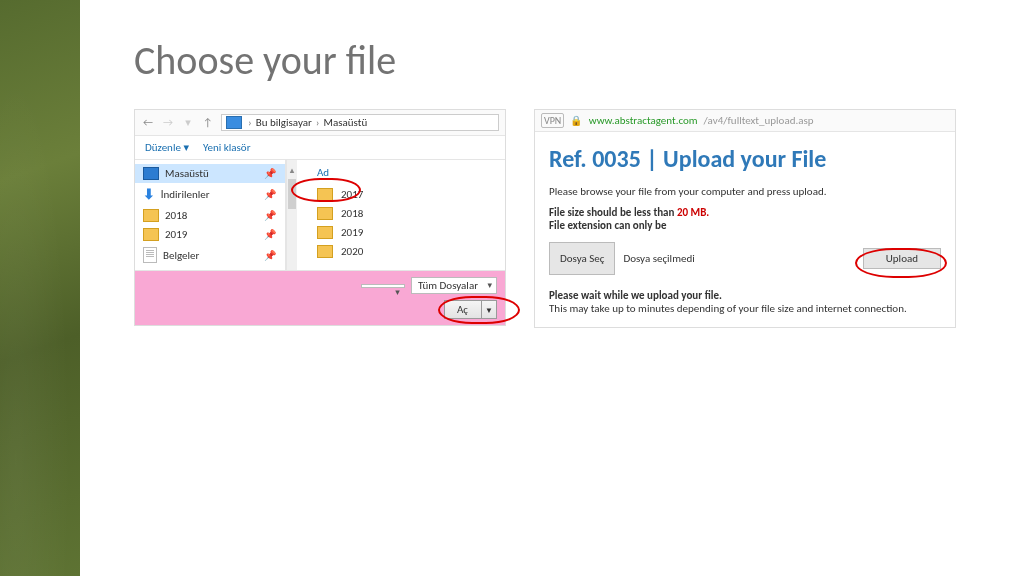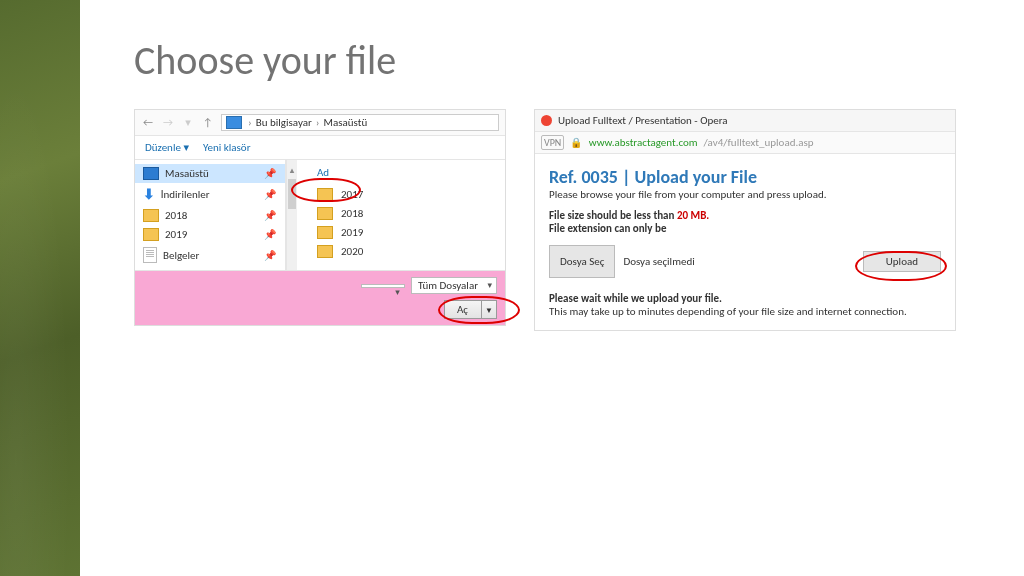--- a/index.html
+++ b/index.html
@@ -156,10 +156,6 @@
       </div>
 
       <div class="opera">
-        <div class="op-title">
-          <span class="opera-icon"></span>
-          <span>Upload Fulltext / Presentation - Opera</span>
-        </div>
         <div class="op-addr">
           <span class="badge">VPN</span>
           <span class="lock">🔒</span>

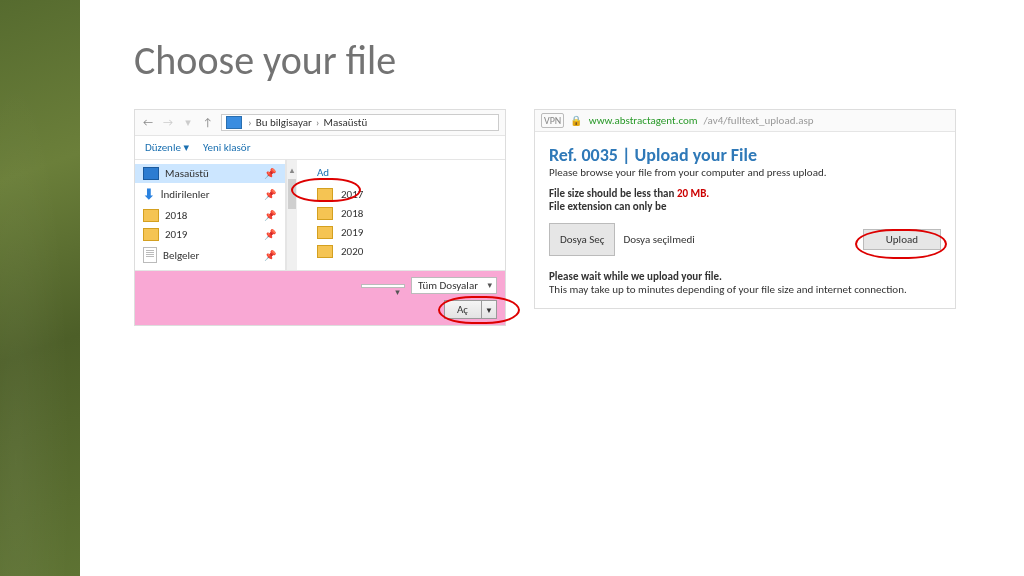--- a/index.html
+++ b/index.html
@@ -53,7 +53,7 @@
   .lock{color:#3a9a3a;font-size:10px;}
   .addr{ color:#2a9a2a;}
   .op-body{ padding:12px 14px; }
-  .op-h{ color:#2f79b8; font-size:18px; font-weight:bold; }
+  .op-h{ color:#2f79b8; font-size:24px; font-weight:bold; margin-bottom:12px;}
   .op-row{ display:flex; align-items:center; gap:8px; margin:10px 0; position:relative;}
   .btn-gray{ background:#e6e6e6; border:1px solid #bbb; padding:9px 10px; cursor:pointer;}
   .limit-red{color:#c00;font-weight:bold;}

